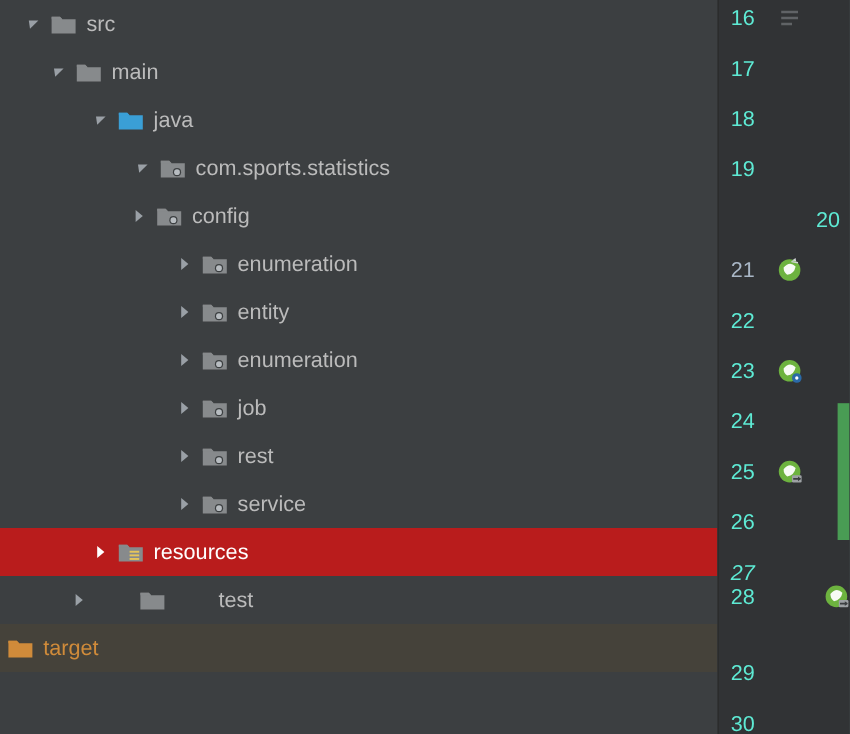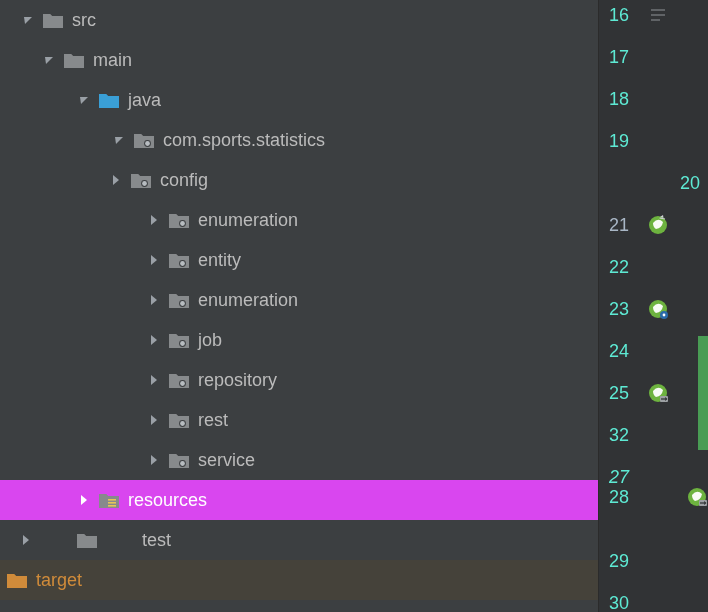--- a/index.html
+++ b/index.html
@@ -257,22 +257,6 @@
           <circle cx="14.5" cy="13.5" r="2.4" fill="#b7bcc0"></circle>
     </svg>
       </span>
-      <span class="label">repository</span>
-    </div>
-    <div class="tree-row" style="padding-left: 146px;">
-      <span class="arrow">
-        <svg width="10" height="12" viewBox="0 0 10 12">
-          <path d="M2 1 L8 6 L2 11 Z" fill="#9aa0a6"></path>
-        </svg>
-      </span>
-      <span class="folder-icon">
-        <svg width="22" height="20" viewBox="0 0 22 20">
-      <path d="M1 4 L8 4 L10 6 L21 6 L21 18 L1 18 Z" fill="#878a8c"></path>
-      <path d="M1 4 L8 4 L10 6 L1 6 Z" fill="#878a8c" opacity="0.85"></path>
-      <circle cx="14.5" cy="13.5" r="3.4" fill="#3c3f41"></circle>
-          <circle cx="14.5" cy="13.5" r="2.4" fill="#b7bcc0"></circle>
-    </svg>
-      </span>
       <span class="label">rest</span>
     </div>
     <div class="tree-row" style="padding-left: 146px;">

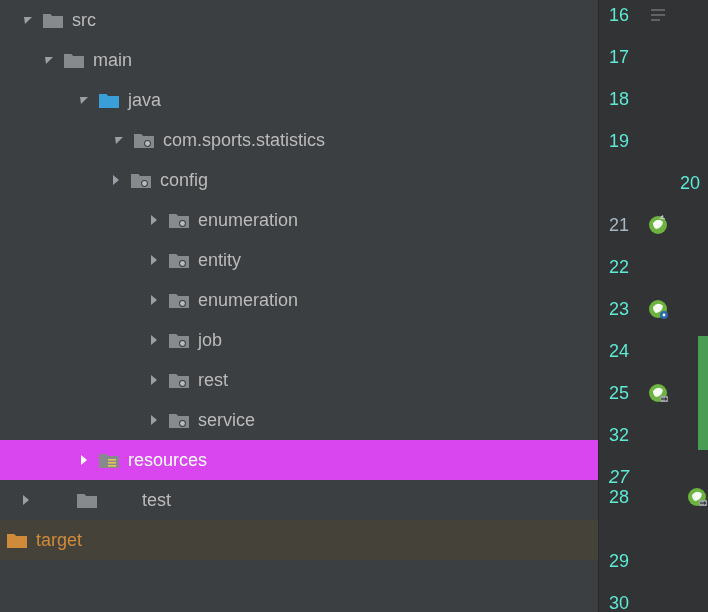--- a/index.html
+++ b/index.html
@@ -383,7 +383,7 @@
       </span>
     </div>
     <div class="gutter-row" style="top: 414px;">
-      <span class="lineno">32</span>
+      <span class="lineno">26</span>
     </div>
     <div class="gutter-row" style="top: 456px; font-style: italic;">
       <span class="lineno">27</span>

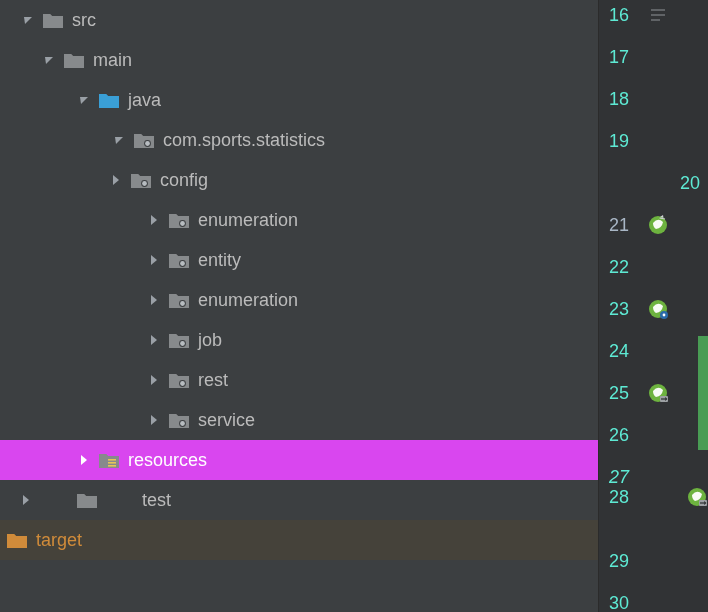--- a/index.html
+++ b/index.html
@@ -34,7 +34,7 @@
     white-space: nowrap;
   }
   .tree-row.selected {
-    background: #d946ef;
+    background: #b91c1c;
     color: #ffffff;
   }
   .tree-row.highlighted {

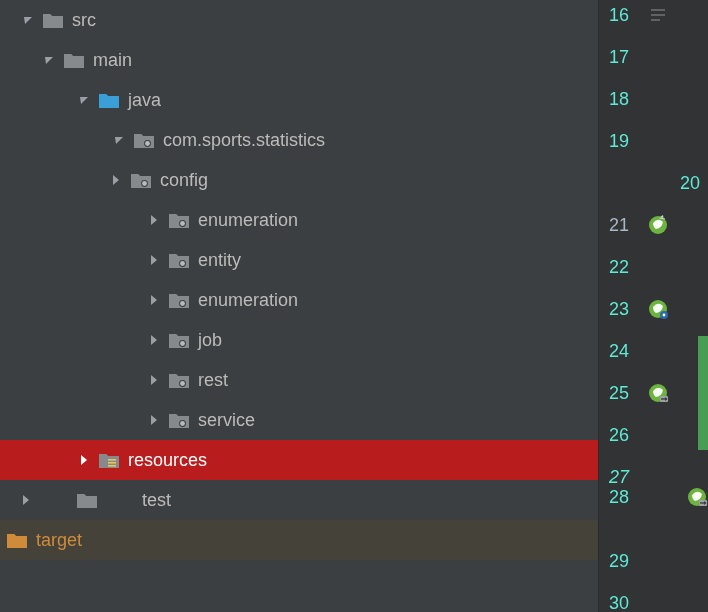--- a/index.html
+++ b/index.html
@@ -293,7 +293,7 @@
       </span>
       <span class="label">resources</span>
     </div>
-    <div class="tree-row" style="padding-left: 18px; gap: 36px;">
+    <div class="tree-row" style="padding-left: 58px; gap: 36px;">
       <span class="arrow">
         <svg width="10" height="12" viewBox="0 0 10 12">
           <path d="M2 1 L8 6 L2 11 Z" fill="#9aa0a6"></path>

